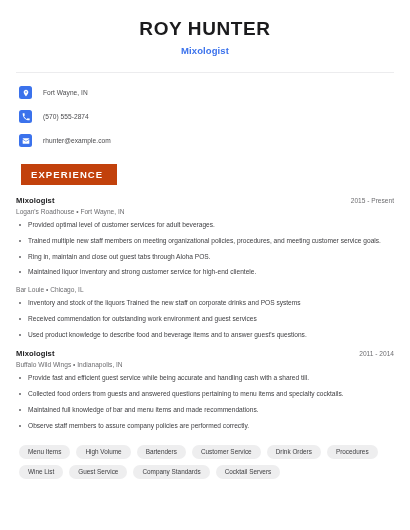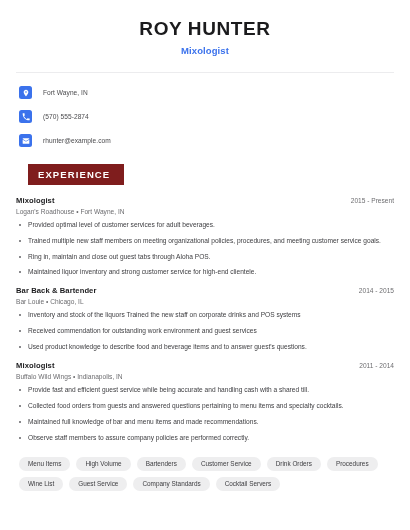--- a/index.html
+++ b/index.html
@@ -72,13 +72,13 @@
   .section { margin-top: 14px; }
   .sec-badge {
     display: inline-block;
-    background: #7f1d1d;
+    background: #c2410c;
     color: #ffffff;
     font-size: 9.5px;
     font-weight: bold;
     letter-spacing: 1.1px;
     padding: 5px 14px 5px 10px;
-    margin-left: 12px;
+    margin-left: 5px;
   }
 
   

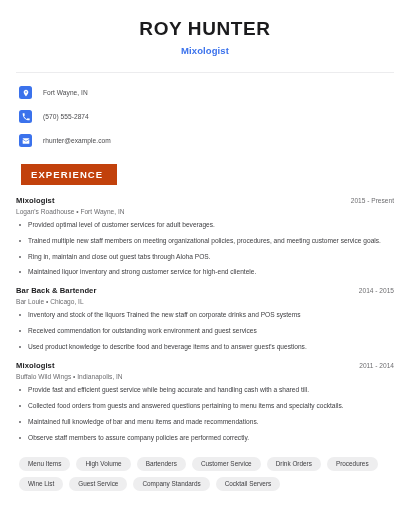--- a/index.html
+++ b/index.html
@@ -205,10 +205,6 @@
       </div>
 
       <div class="job">
-        <div class="job-head">
-          <span class="job-role">Bar Back &amp; Bartender</span>
-          <span class="job-dates">2014 - 2015</span>
-        </div>
         <div class="job-company">Bar Louie  •  Chicago, IL</div>
         <ul class="bullets">
           <li>Inventory and stock of the liquors Trained the new staff on corporate drinks and POS systems</li>

